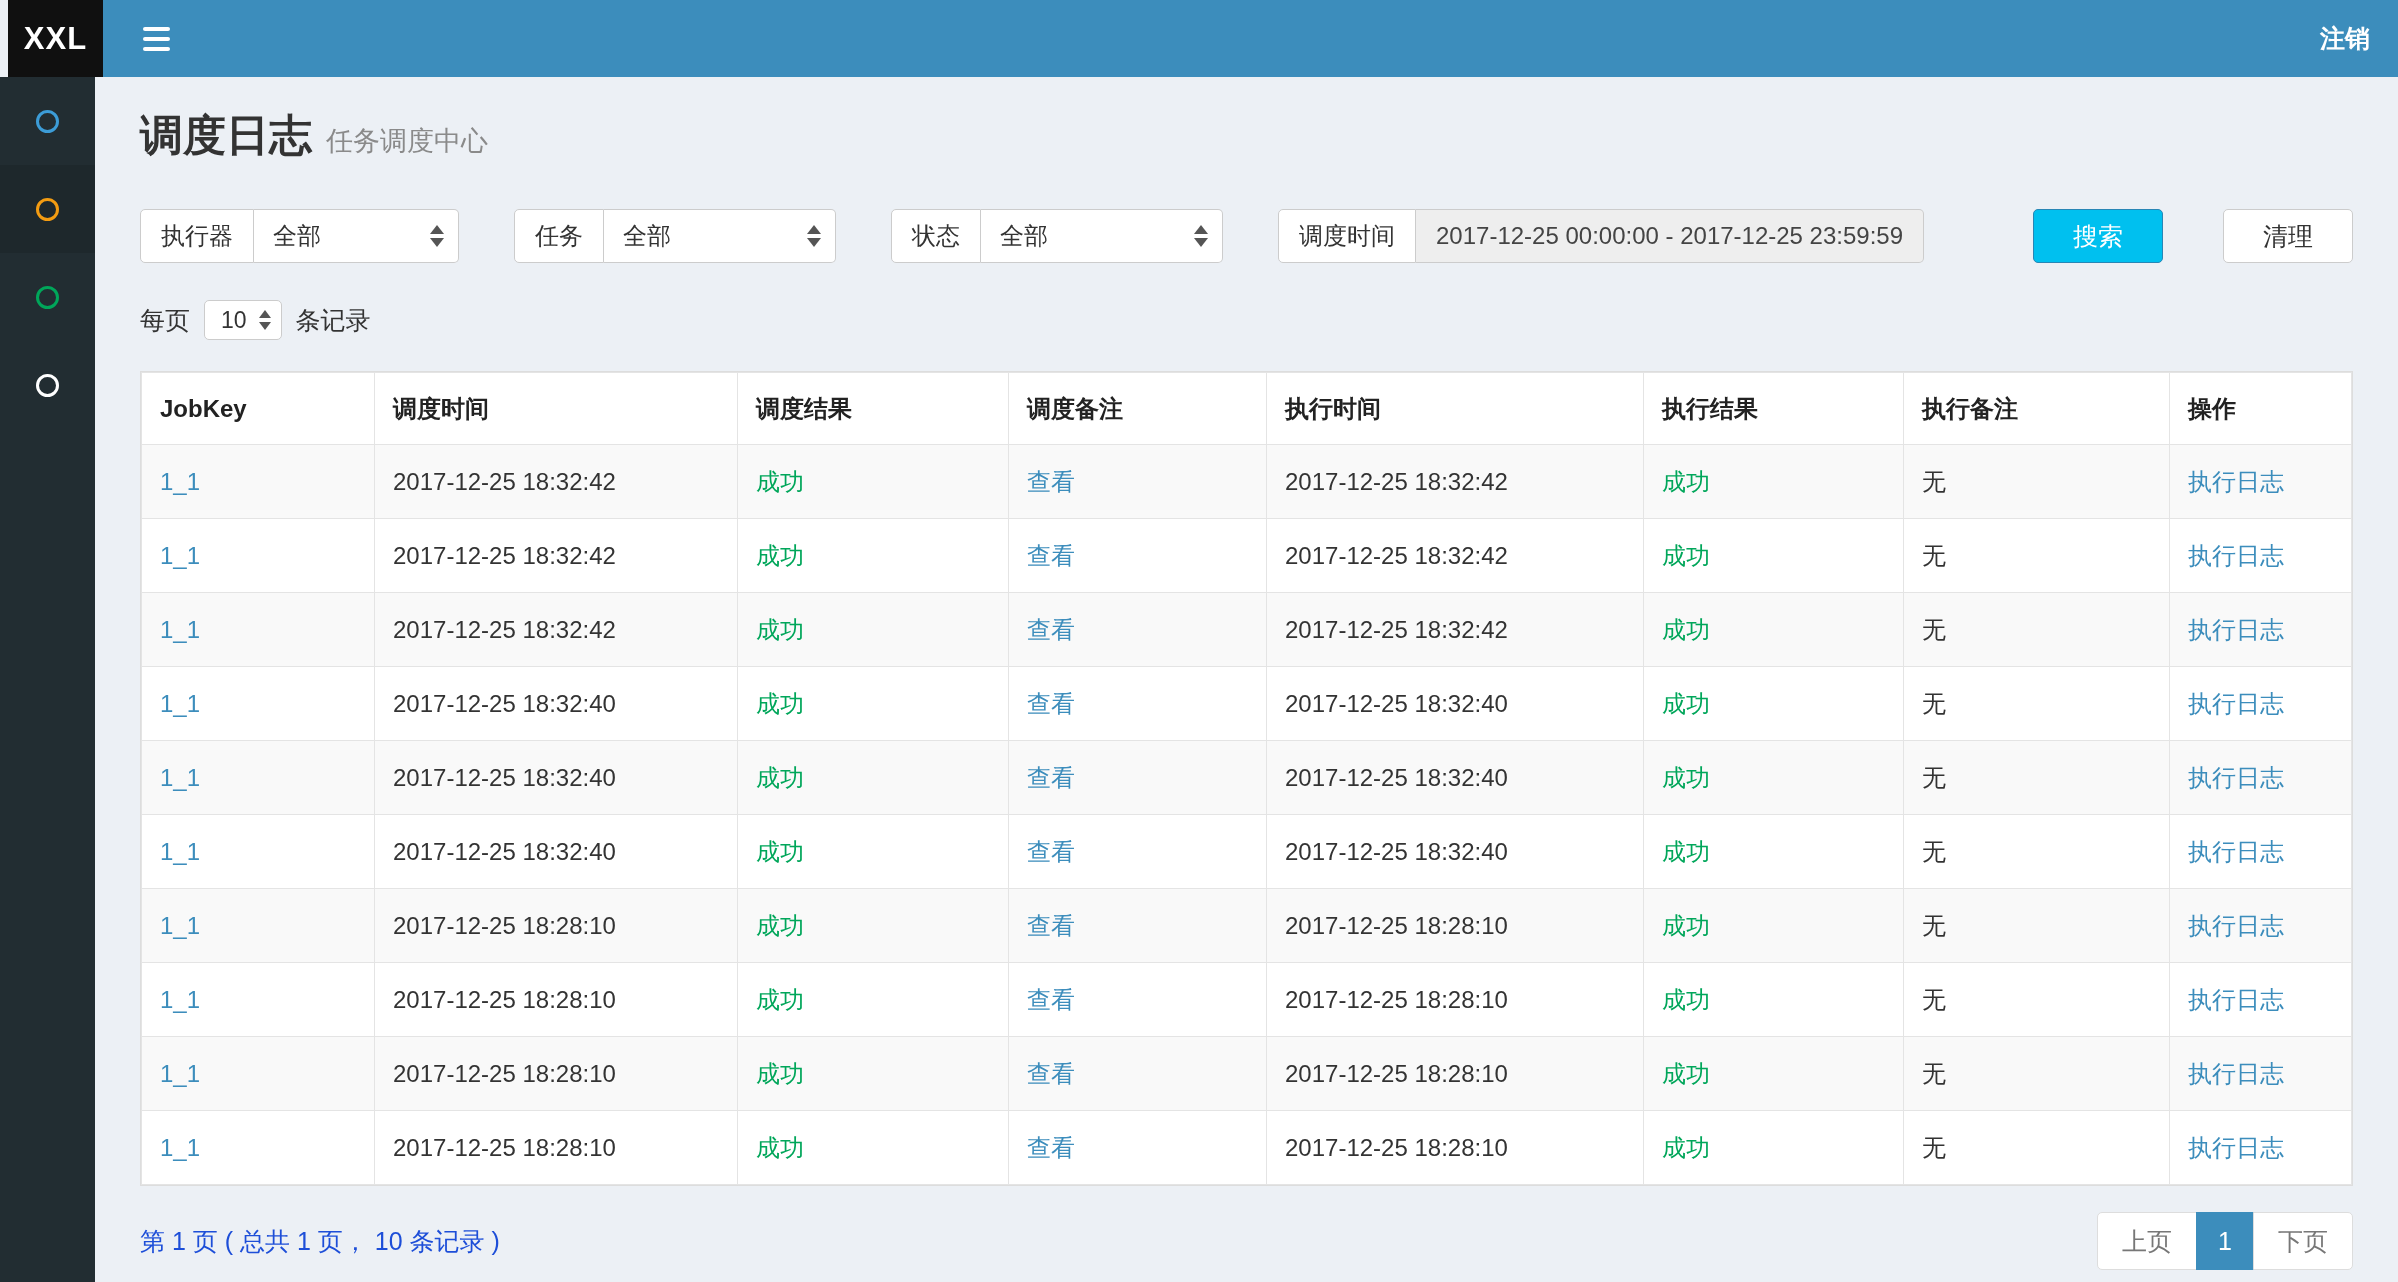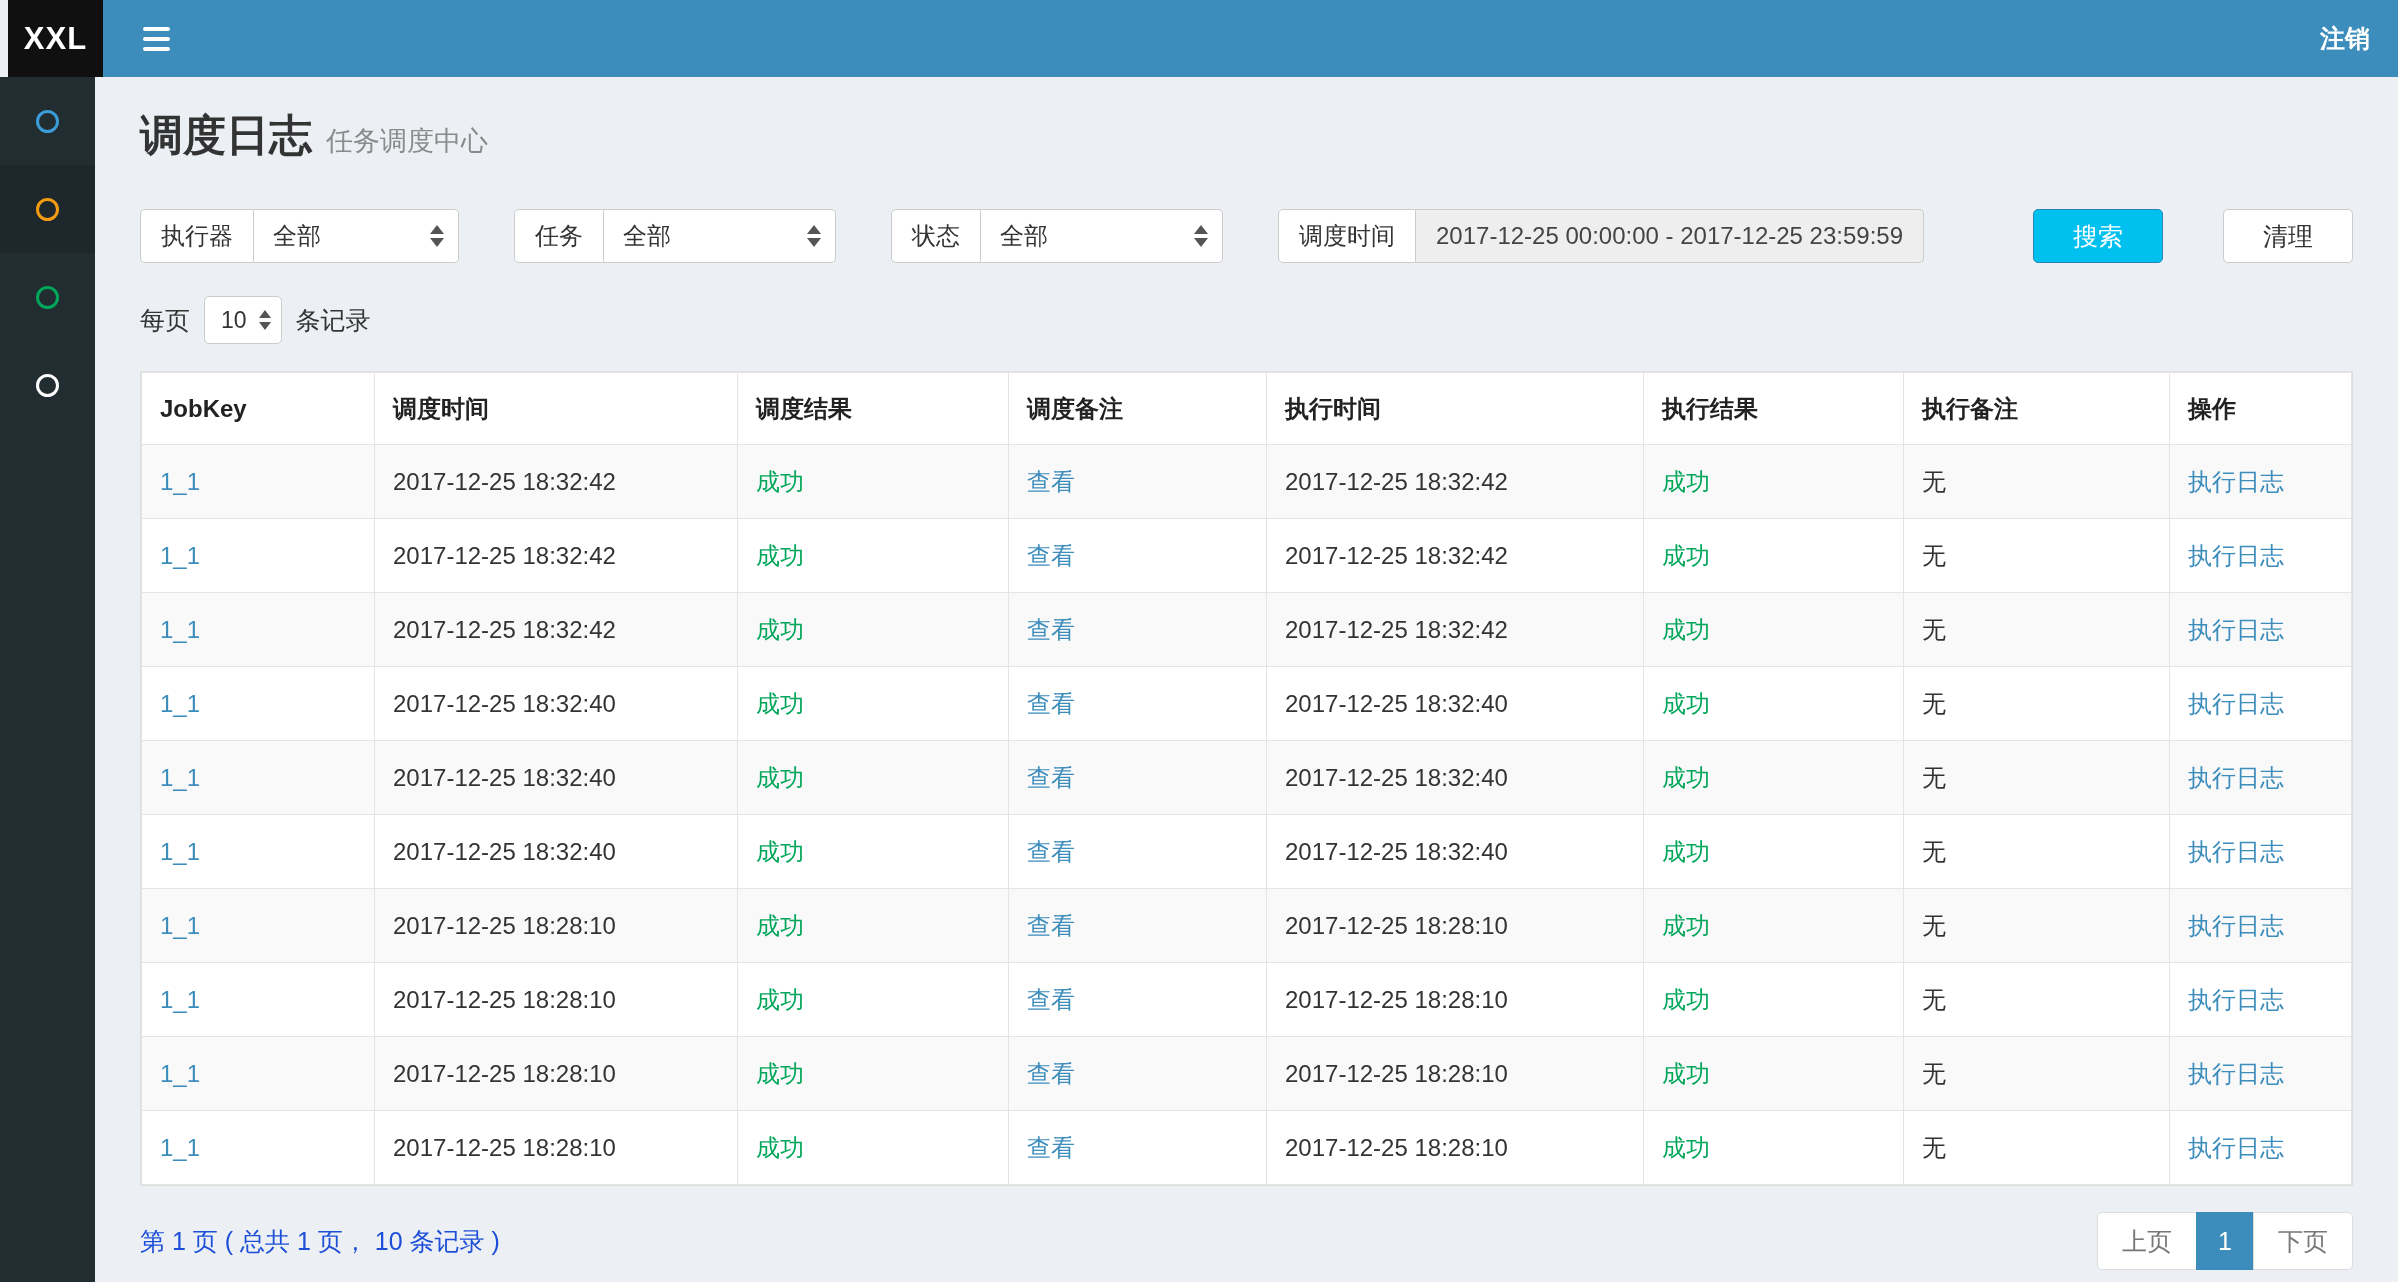--- a/index.html
+++ b/index.html
@@ -59,7 +59,7 @@
   
   .pagesize-row { display:flex; align-items:center; margin-bottom:26px; height:50px; }
   .pagesize-row .txt { font-size:25px; color:#333; }
-  .small-select { height:48px; background:#fff; border:1px solid #ccc; border-radius:5px;
+  .small-select { height:40px; background:#fff; border:1px solid #ccc; border-radius:5px;
                   display:flex; align-items:center; padding:0 10px 0 16px; margin:0 14px; cursor:pointer; font-size:23px; }
   .small-select .stepper { margin-left:12px; }
   .small-select .stepper i { border-left-width:6px; border-right-width:6px; }

